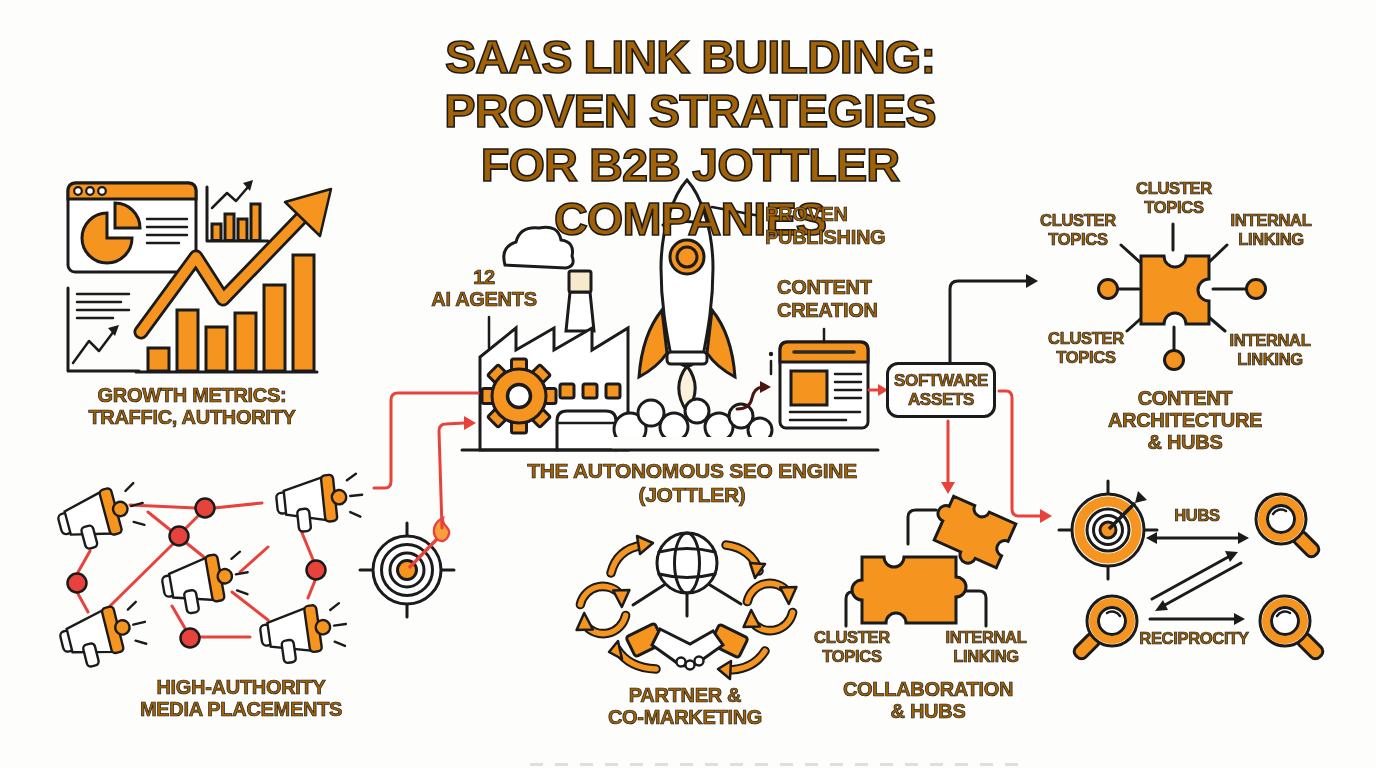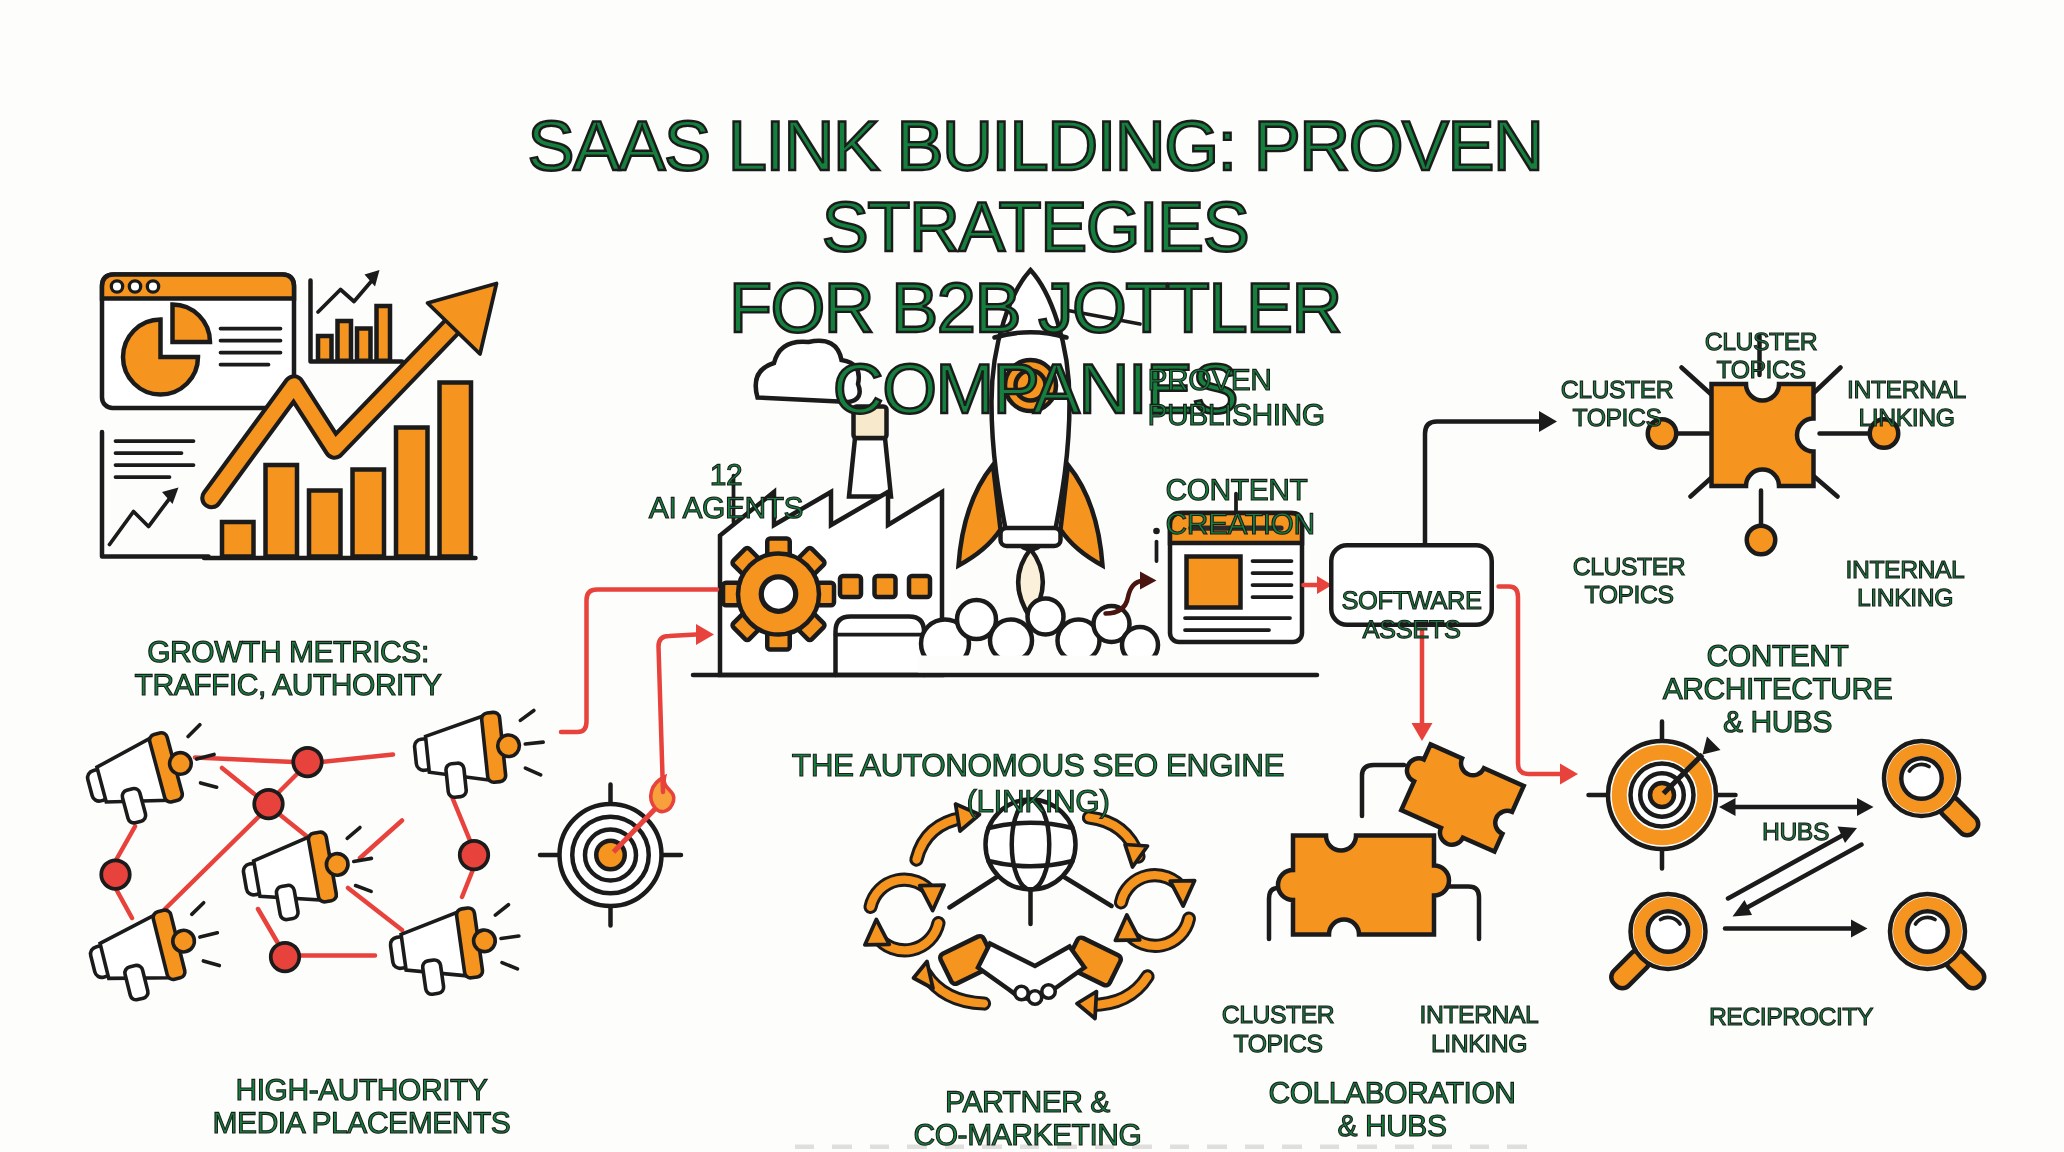--- a/index.html
+++ b/index.html
@@ -5,8 +5,8 @@
   html,body{margin:0;padding:0;background:#e8e8e8;}
   #canvas{position:relative;width:1376px;height:768px;background:#FDFDFC;overflow:hidden;
           font-family:"Liberation Sans",sans-serif;}
-  .tx{position:absolute;color:#15803d;font-weight:normal;white-space:pre-line;
-      -webkit-text-stroke:0.7px #1B1B1B;letter-spacing:-0.3px;margin-top:40px;}
+  .tx{position:absolute;color:#a16207;font-weight:bold;white-space:pre-line;
+      -webkit-text-stroke:0.7px #1B1B1B;letter-spacing:-0.3px;}
   .ctr{transform:translateX(-50%);text-align:center;}
   .title{font-size:47px;line-height:54px;-webkit-text-stroke:1.6px #1B1B1B;letter-spacing:-1px;}
   .lbl{font-size:20px;line-height:22px;}

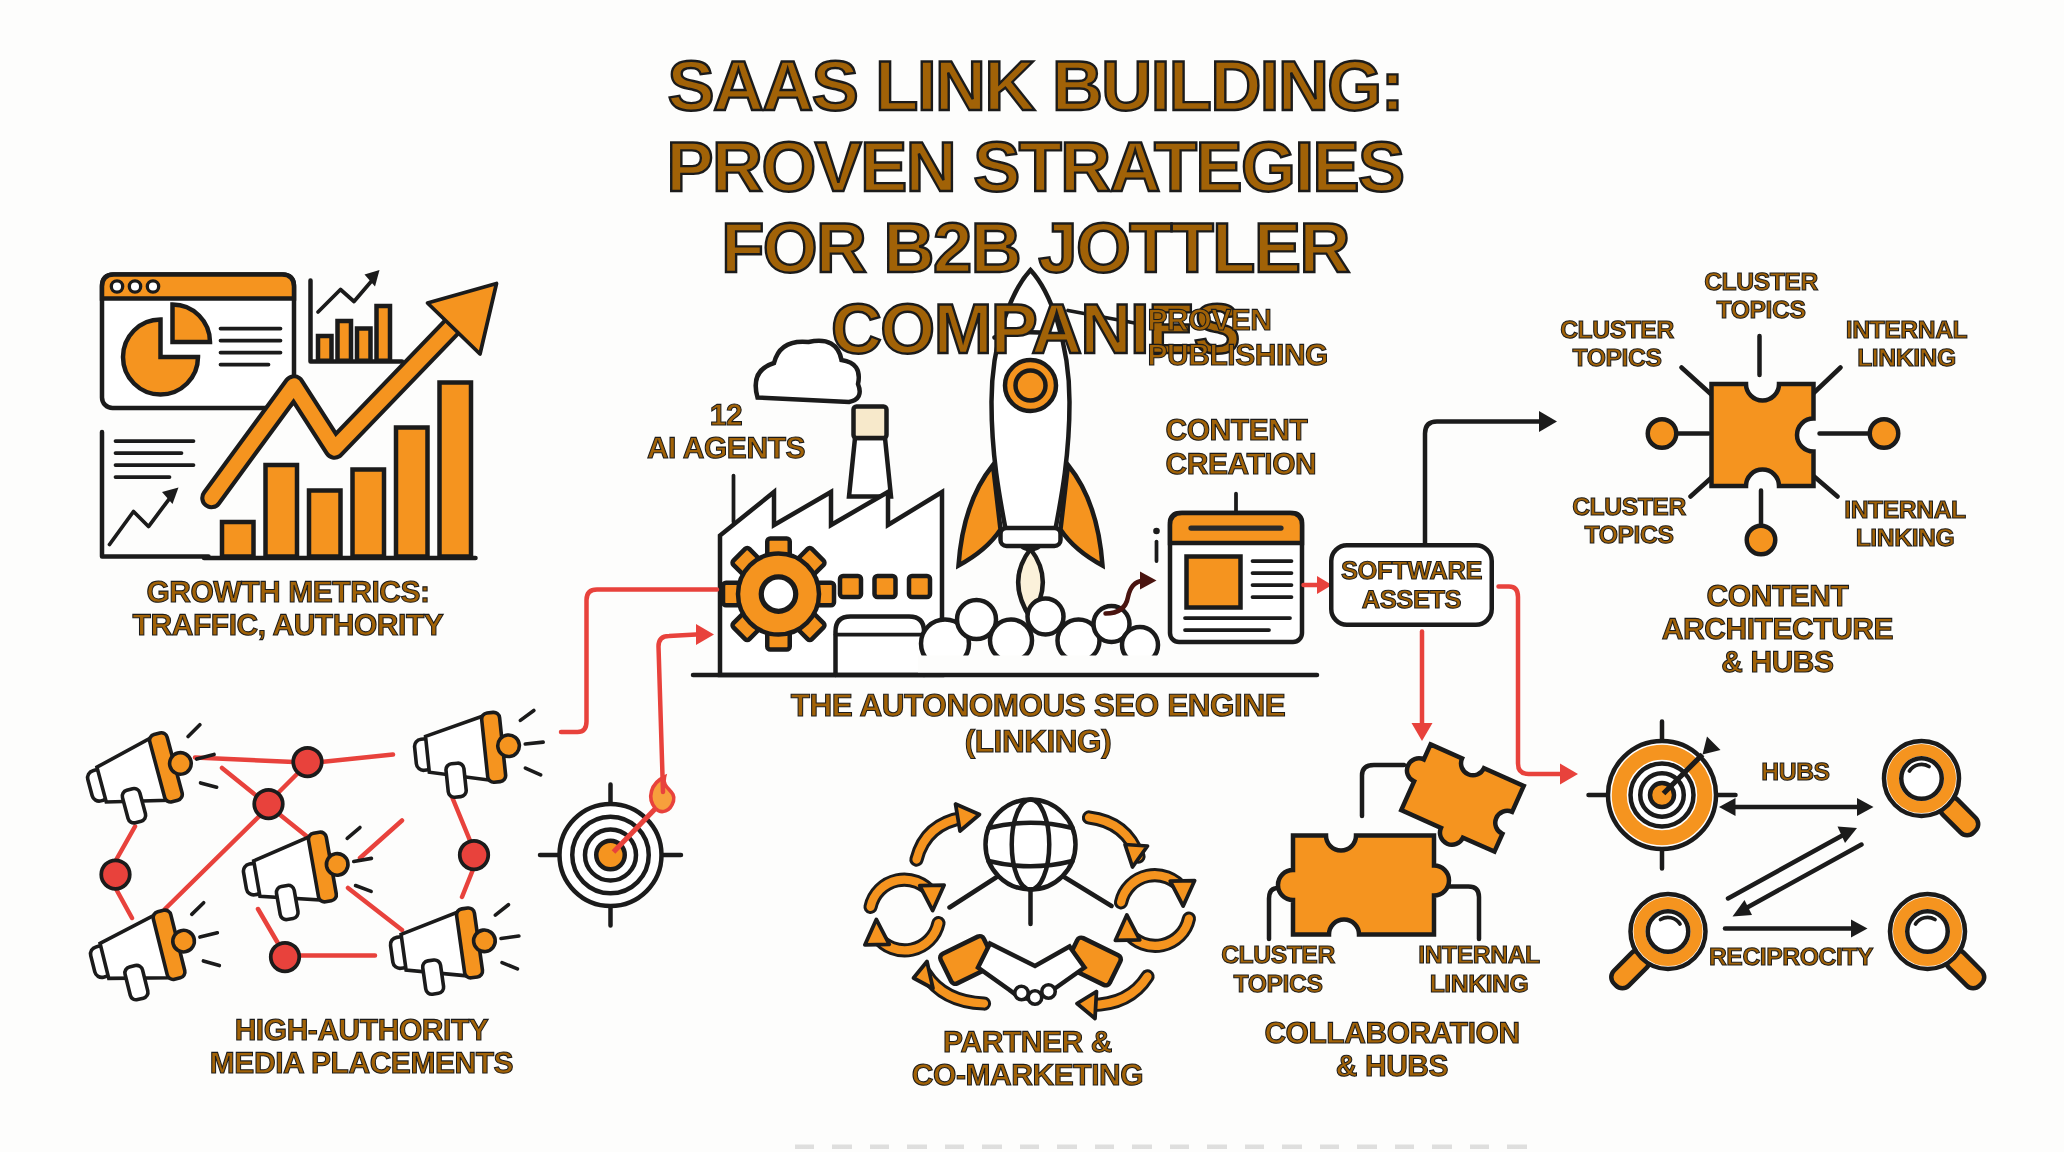--- a/index.html
+++ b/index.html
@@ -297,7 +297,7 @@
 ASSETS</div>
 </div>
 <div class="tx lbl2 ctr" style="left:692px;top:459px">THE AUTONOMOUS SEO ENGINE
-(LINKING)</div>
+(JOTTLER)</div>
 
 <div class="tx sm ctr" style="left:1174px;top:179px">CLUSTER
 TOPICS</div>

